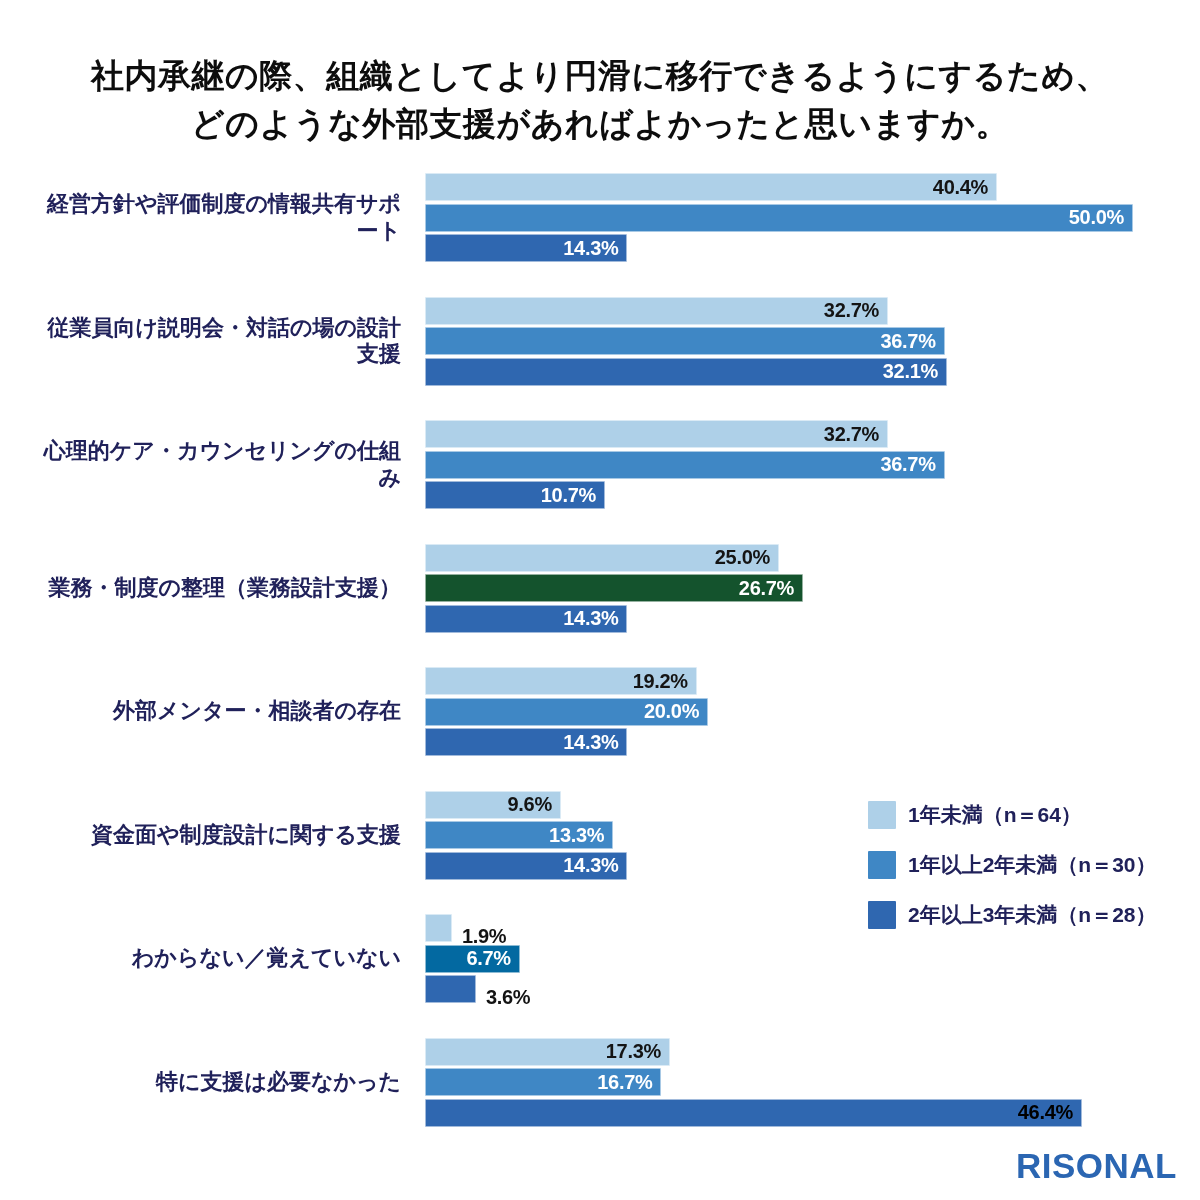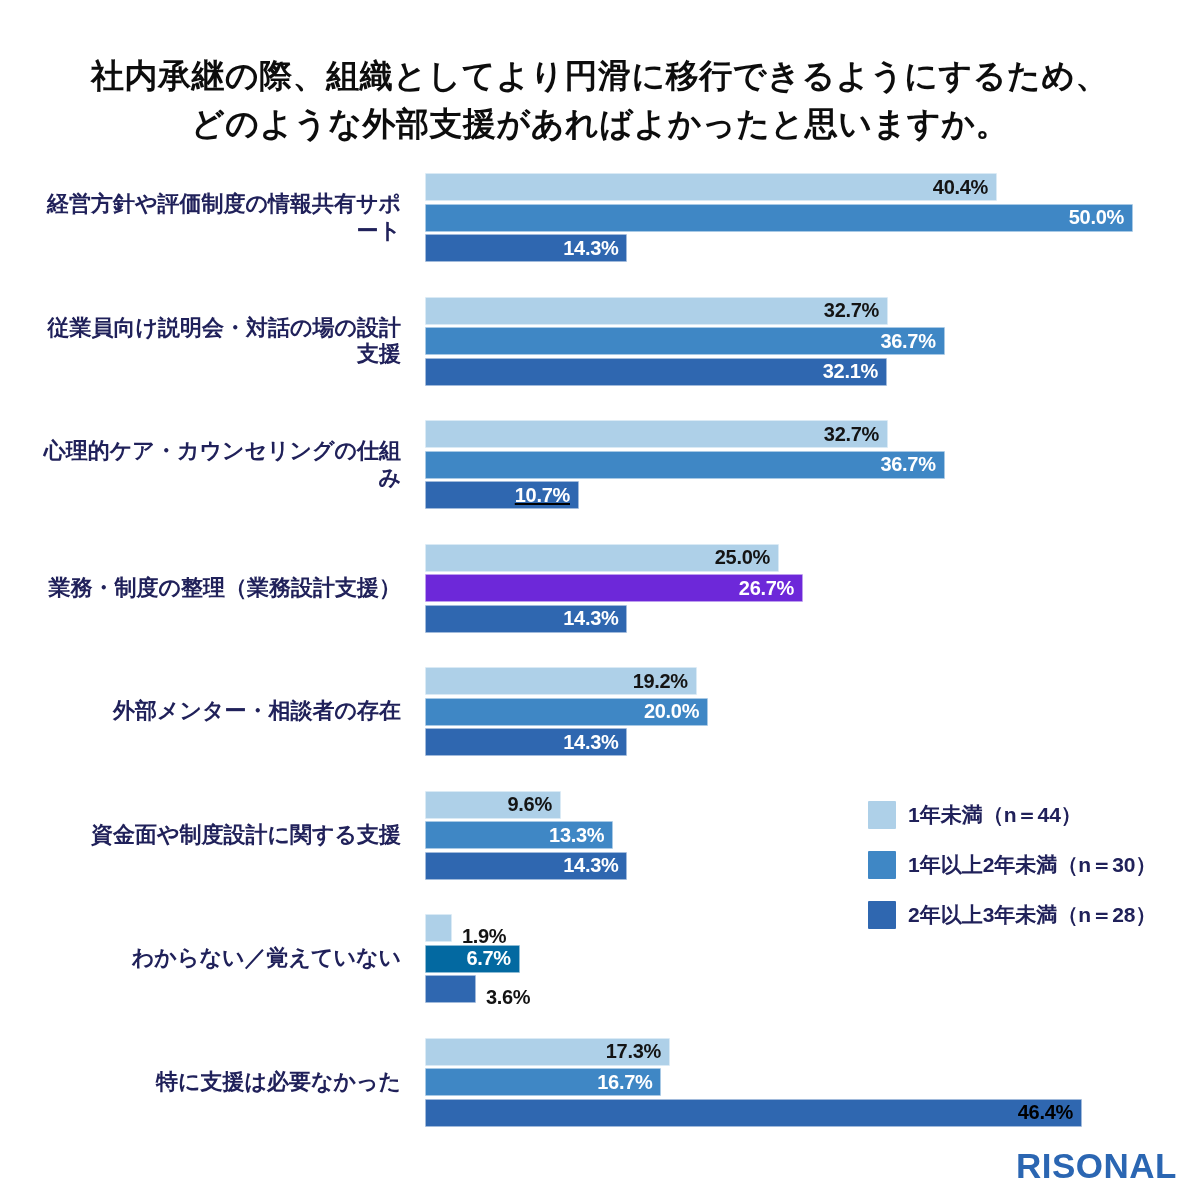--- a/index.html
+++ b/index.html
@@ -92,7 +92,7 @@
             </div>
           </div>
           <div class="bar-row">
-            <div class="bar" style="width: 462px; background: rgb(47, 103, 176);">
+            <div class="bar" style="width: 522px; background: rgb(47, 103, 176);">
               <span class="value-label" style="color: rgb(255, 255, 255);">32.1%</span>
             </div>
           </div>

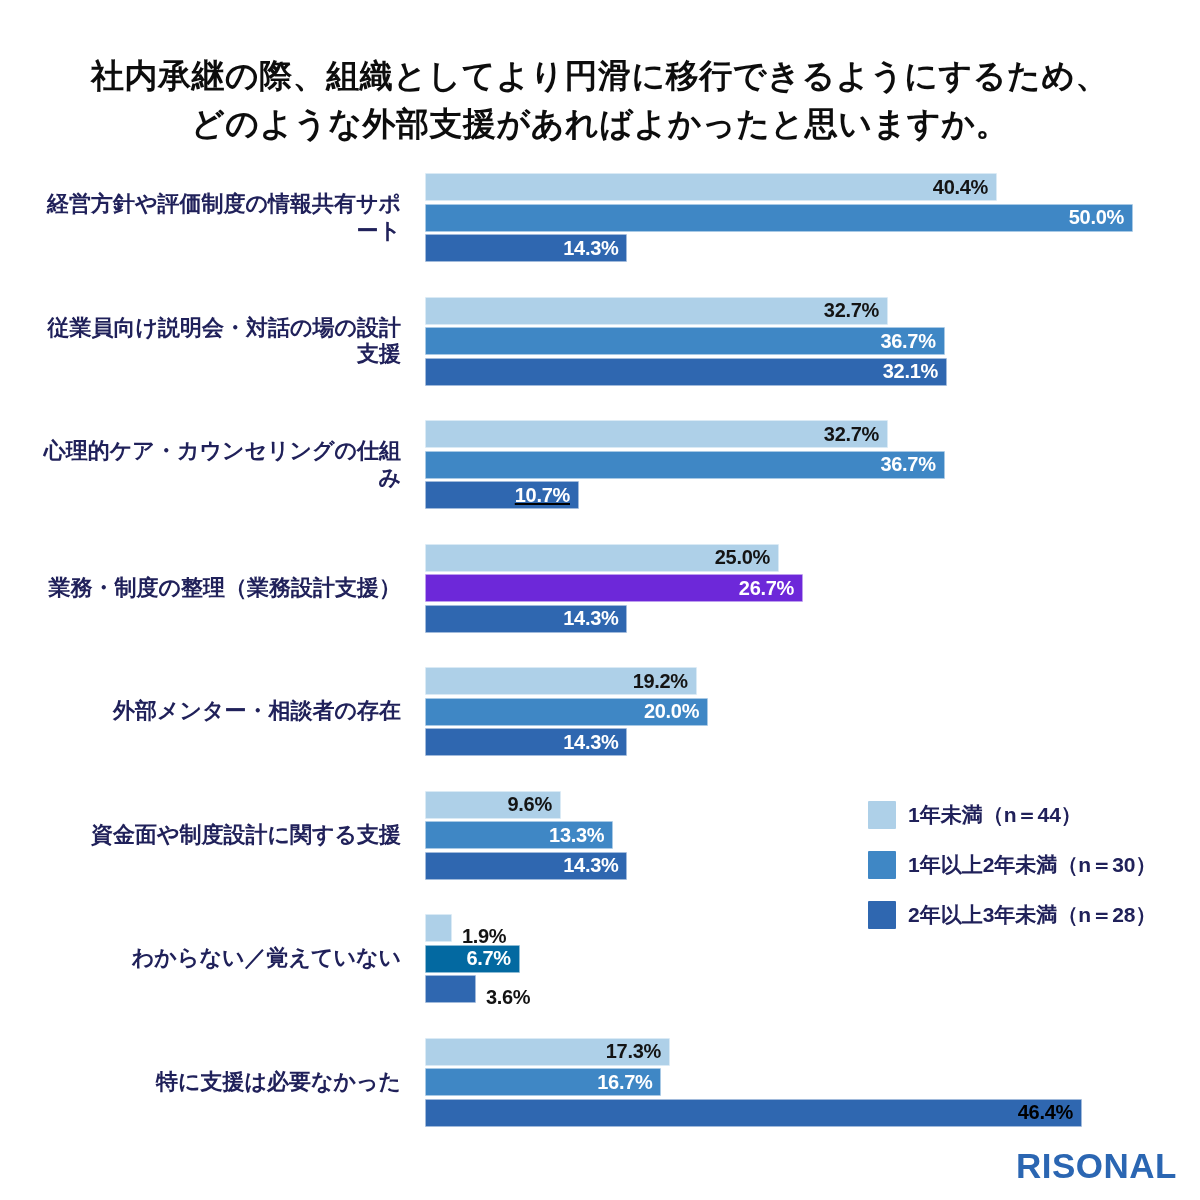--- a/index.html
+++ b/index.html
@@ -112,7 +112,7 @@
             </div>
           </div>
           <div class="bar-row">
-            <div class="bar" style="width: 154px; background: rgb(47, 103, 176); text-decoration: underline;">
+            <div class="bar" style="width: 180px; background: rgb(47, 103, 176);">
               <span class="value-label" style="color: rgb(255, 255, 255);">10.7%</span>
             </div>
           </div>

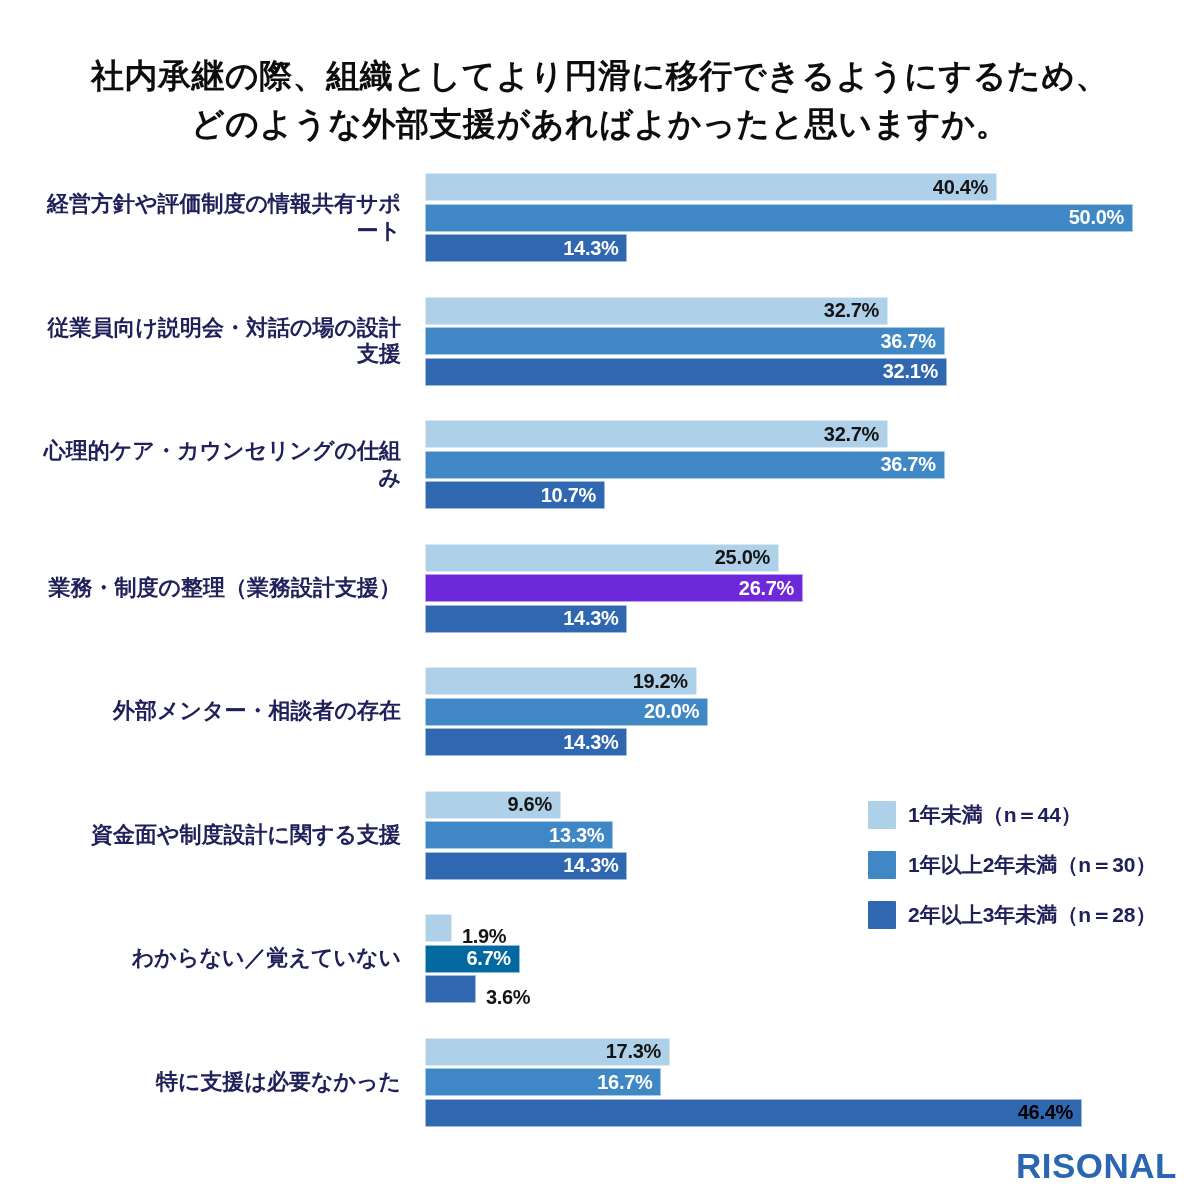--- a/index.html
+++ b/index.html
@@ -127,7 +127,7 @@
             </div>
           </div>
           <div class="bar-row">
-            <div class="bar" style="width: 378.072px; background: #6d28d9; padding-left: 32px;">
+            <div class="bar" style="width: 378.072px; background: #14532d; padding-left: 32px;">
               <span class="value-label" style="color: rgb(255, 255, 255);">26.7%</span>
             </div>
           </div>

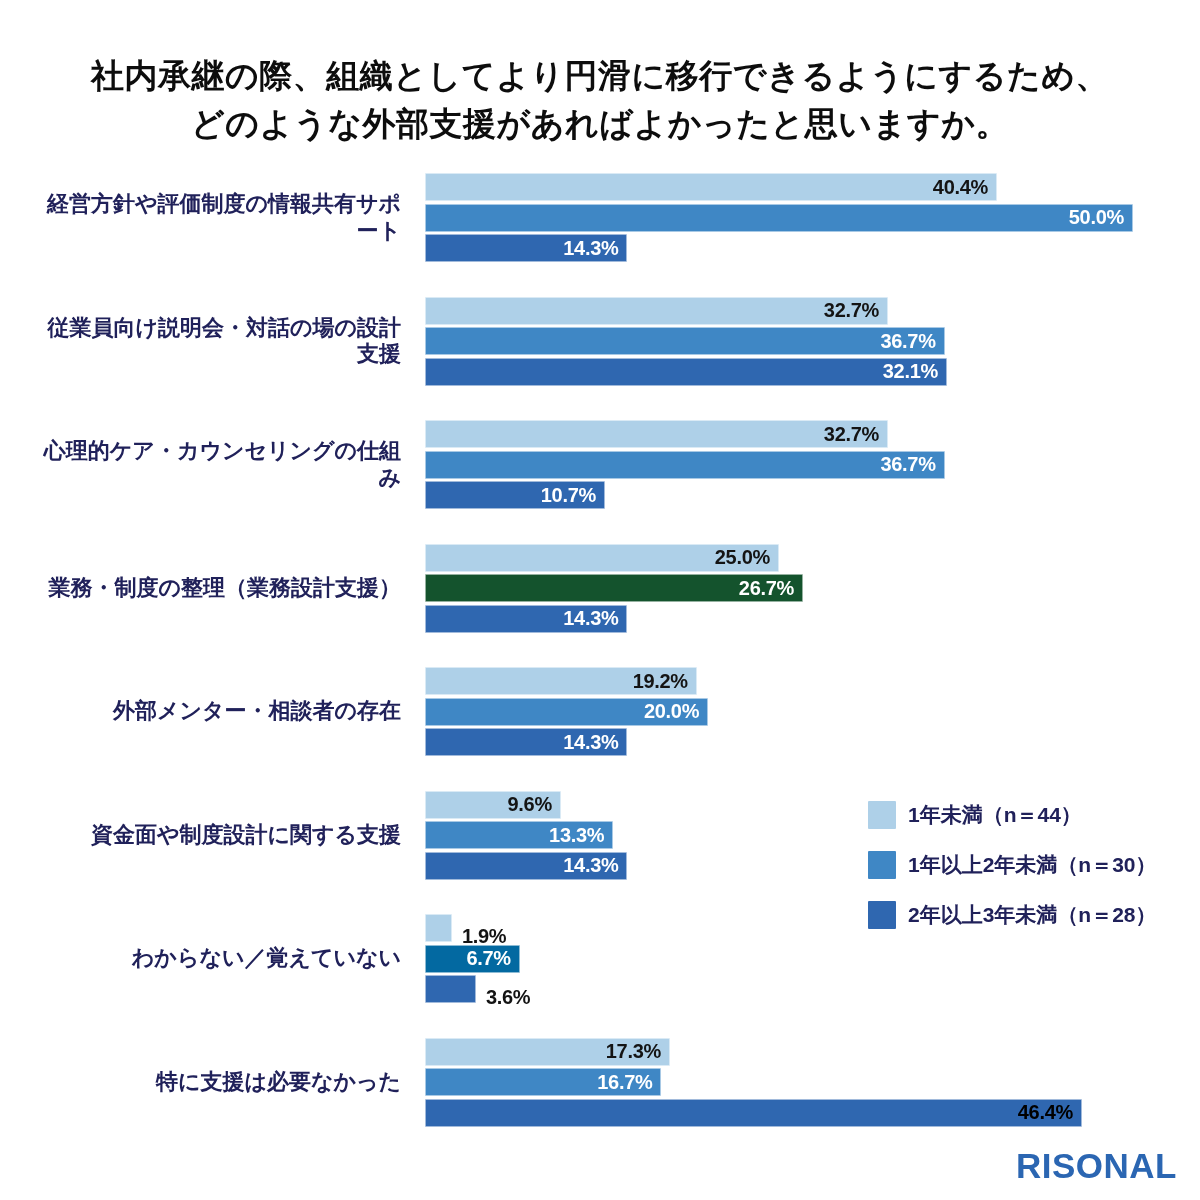--- a/index.html
+++ b/index.html
@@ -221,7 +221,7 @@
   <div class="legend" id="legend">
       <div class="legend-item">
         <span class="legend-swatch" style="background: rgb(174, 208, 232);"></span>
-        <span class="legend-label">1年未満（n＝44）</span>
+        <span class="legend-label">1年未満（n＝64）</span>
       </div>
       <div class="legend-item">
         <span class="legend-swatch" style="background: rgb(63, 135, 197);"></span>

